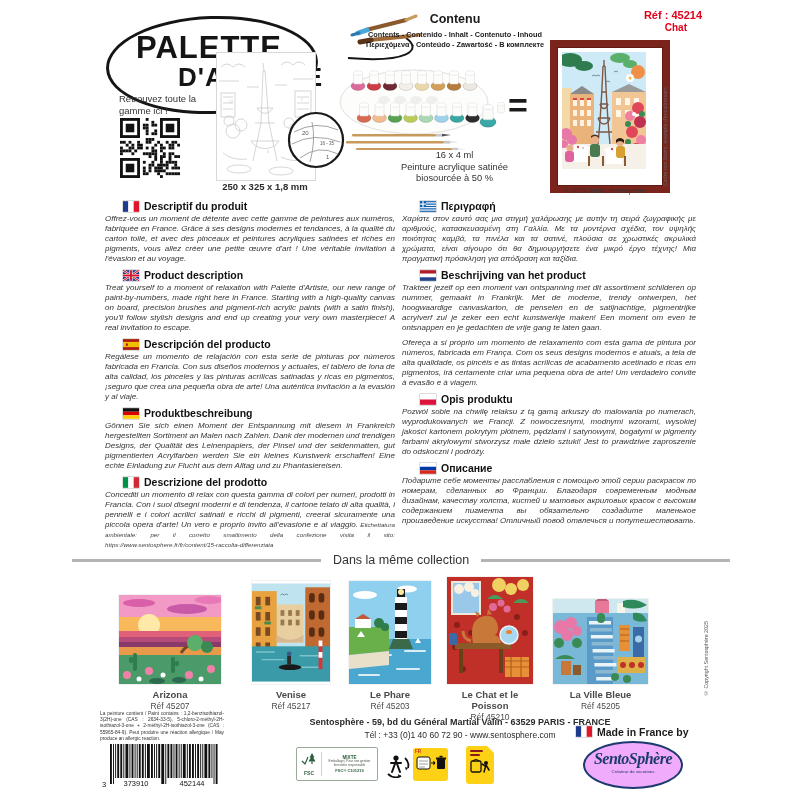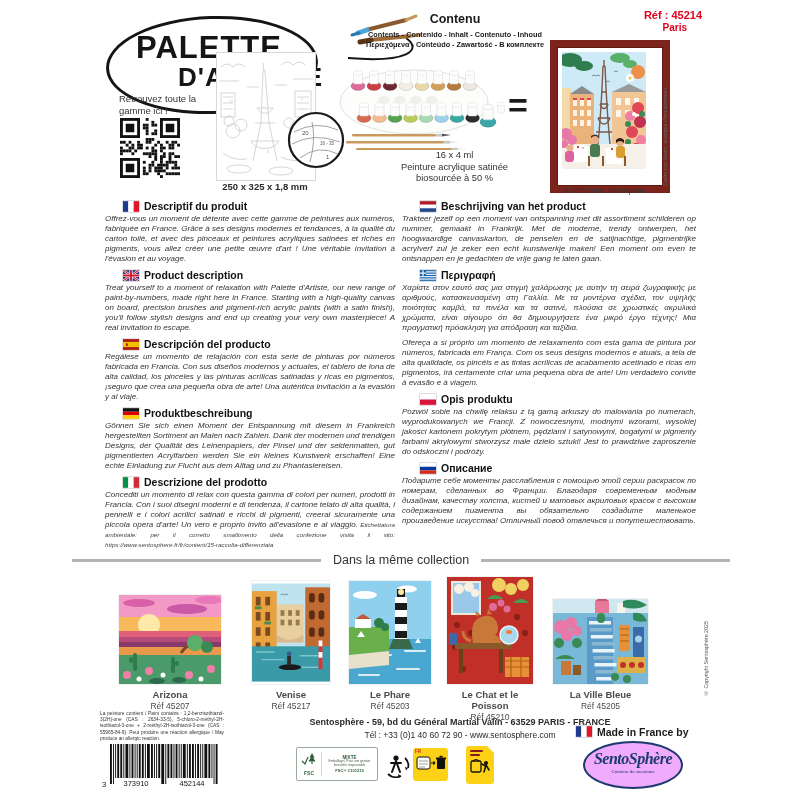--- a/index.html
+++ b/index.html
@@ -515,7 +515,7 @@
   <div class="abs frame-copy">© 2025 Studio Sentosphère</div>
   <div class="abs ref">
     <div class="ref-line1">Réf : 45214</div>
-    <div class="ref-line2">Paris</div>
+    <div class="ref-line2">Chat</div>
   </div>
 
   <div class="desc-col left" id="desc-left">

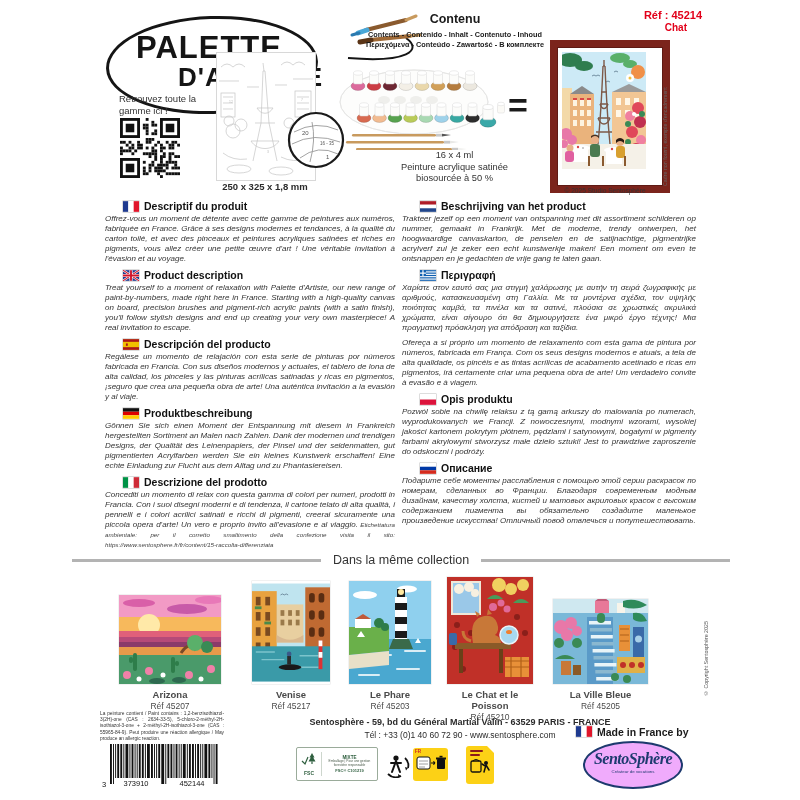--- a/index.html
+++ b/index.html
@@ -592,19 +592,6 @@
       <section class="desc">
         <div class="desc-head">
           <span class="flag">
-            <svg xmlns="http://www.w3.org/2000/svg" viewBox="0 0 3 2">
-              <rect width="3" height="0.667" fill="#ae1c28"></rect>
-              <rect y="0.667" width="3" height="0.667" fill="#fff"></rect>
-              <rect y="1.334" width="3" height="0.667" fill="#21468b"></rect>
-            </svg>
-          </span>
-          <h3>Beschrijving van het product</h3>
-        </div>
-        <p class="desc-body">Trakteer jezelf op een moment van ontspanning met dit assortiment schilderen op nummer, gemaakt in Frankrijk. Met de moderne, trendy ontwerpen, het hoogwaardige canvaskarton, de penselen en de satijnachtige, pigmentrijke acrylverf zul je zeker een echt kunstwerkje maken! Een moment om even te ontsnappen en je gedachten de vrije gang te laten gaan.</p>
-      </section>
-      <section class="desc">
-        <div class="desc-head">
-          <span class="flag">
             <svg xmlns="http://www.w3.org/2000/svg" viewBox="0 0 27 18">
               <rect width="27" height="18" fill="#0d5eaf"></rect>
               <g fill="#fff">
@@ -621,6 +608,19 @@
           <h3>Περιγραφή</h3>
         </div>
         <p class="desc-body">Χαρίστε στον εαυτό σας μια στιγμή χαλάρωσης με αυτήν τη σειρά ζωγραφικής με αριθμούς, κατασκευασμένη στη Γαλλία. Με τα μοντέρνα σχέδια, τον υψηλής ποιότητας καμβά, τα πινέλα και τα σατινέ, πλούσια σε χρωστικές ακρυλικά χρώματα, είναι σίγουρο ότι θα δημιουργήσετε ένα μικρό έργο τέχνης! Μια πραγματική πρόσκληση για απόδραση και ταξίδια.</p>
+      </section>
+      <section class="desc">
+        <div class="desc-head">
+          <span class="flag">
+            <svg xmlns="http://www.w3.org/2000/svg" viewBox="0 0 3 2">
+              <rect width="3" height="0.667" fill="#ae1c28"></rect>
+              <rect y="0.667" width="3" height="0.667" fill="#fff"></rect>
+              <rect y="1.334" width="3" height="0.667" fill="#21468b"></rect>
+            </svg>
+          </span>
+          <h3>Beschrijving van het product</h3>
+        </div>
+        <p class="desc-body">Trakteer jezelf op een moment van ontspanning met dit assortiment schilderen op nummer, gemaakt in Frankrijk. Met de moderne, trendy ontwerpen, het hoogwaardige canvaskarton, de penselen en de satijnachtige, pigmentrijke acrylverf zul je zeker een echt kunstwerkje maken! Een moment om even te ontsnappen en je gedachten de vrije gang te laten gaan.</p>
       </section>
       <section class="desc">
         <p class="desc-body">Ofereça a si próprio um momento de relaxamento com esta gama de pintura por números, fabricada em França. Com os seus designs modernos e atuais, a tela de alta qualidade, os pincéis e as tintas acrílicas de acabamento acetinado e ricas em pigmentos, irá certamente criar uma pequena obra de arte! Um verdadeiro convite à evasão e à viagem.</p>

